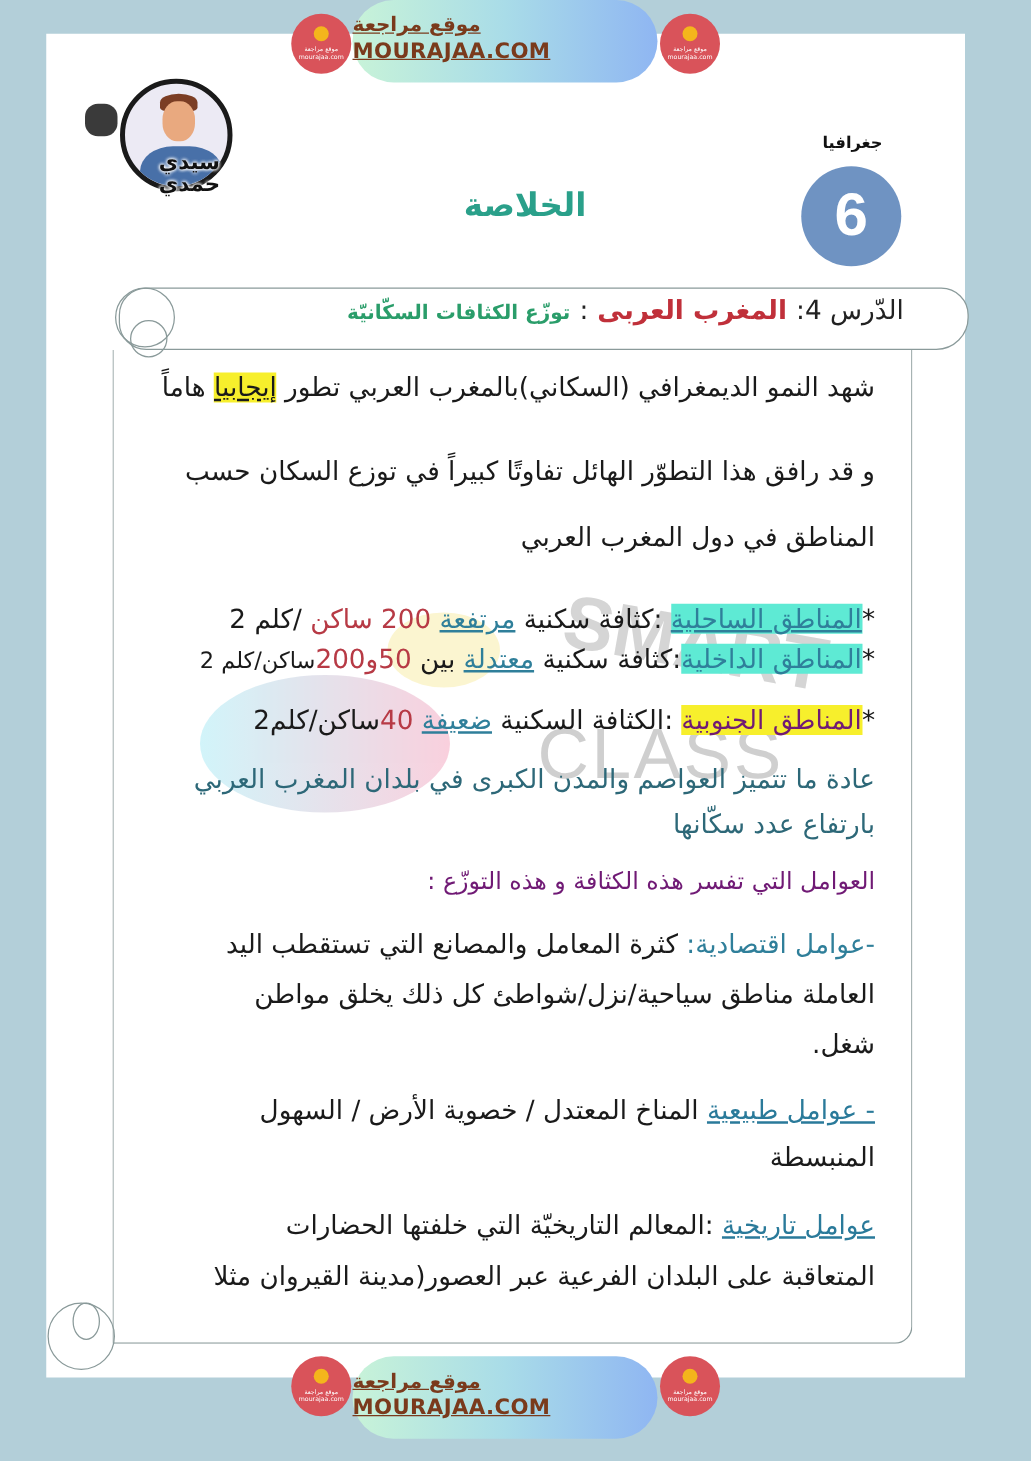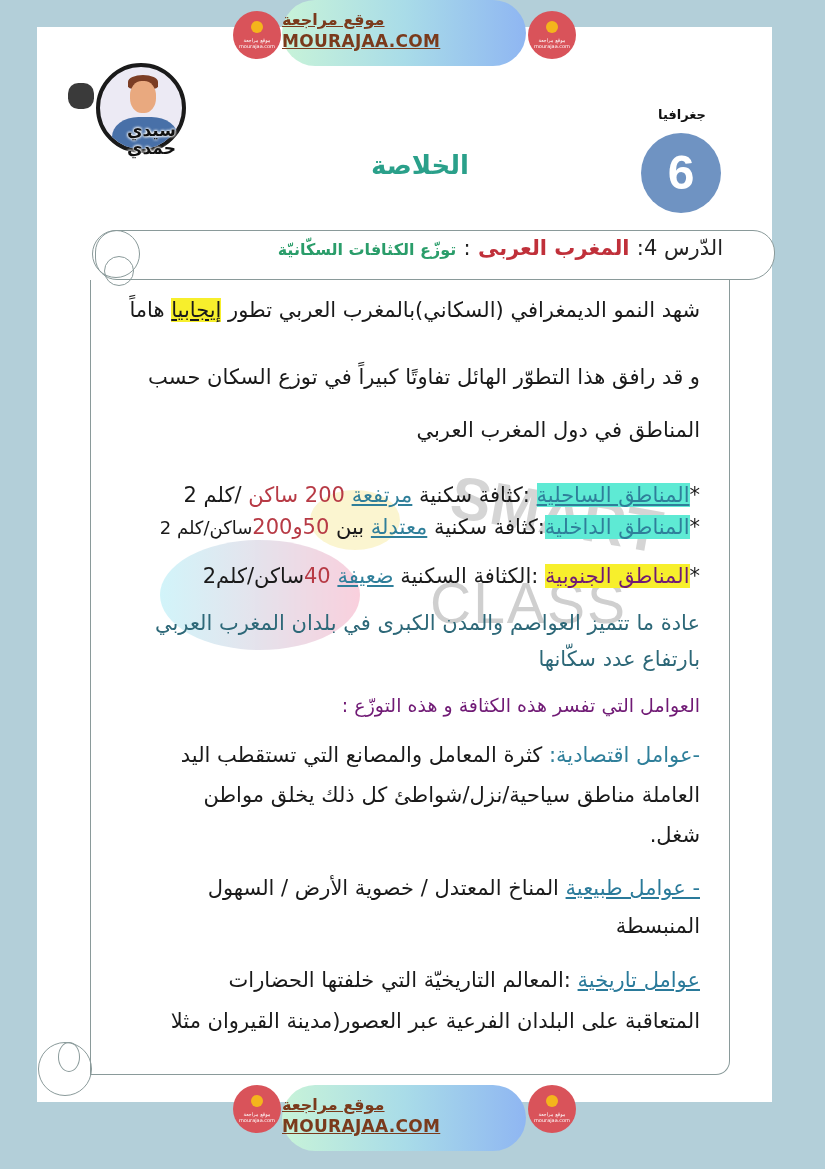--- a/index.html
+++ b/index.html
@@ -109,7 +109,7 @@
     .hl-yellow { background: #f7ef2c; }
     .hl-green { background: #5eead4; text-decoration: underline; }
     .hl-cyan { background: #5eead4; }
-    .u { text-decoration: underline; font-family: Liberation Serif, serif; }
+    .u { text-decoration: underline; }
     .teal { color: #2f7f9a; }
     .red { color: #b73a45; }
     .dark-teal { color: #2d6878; }

